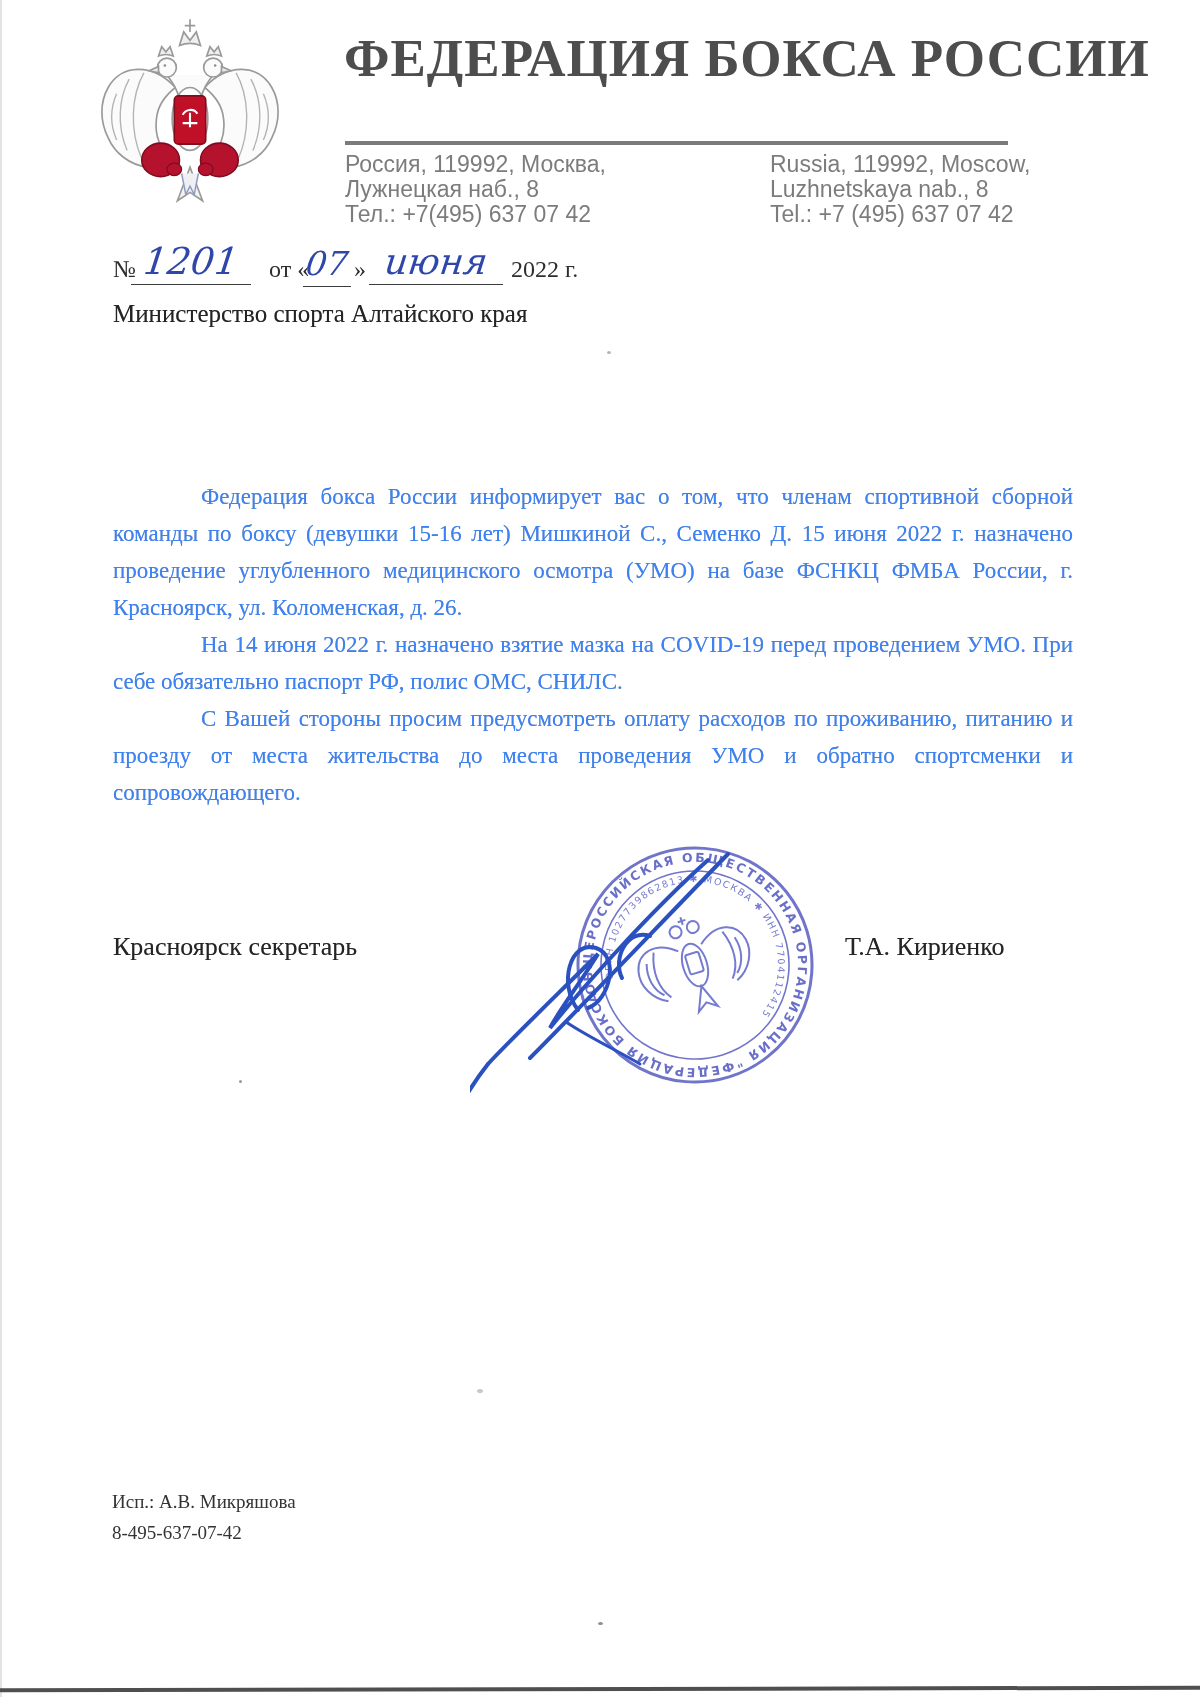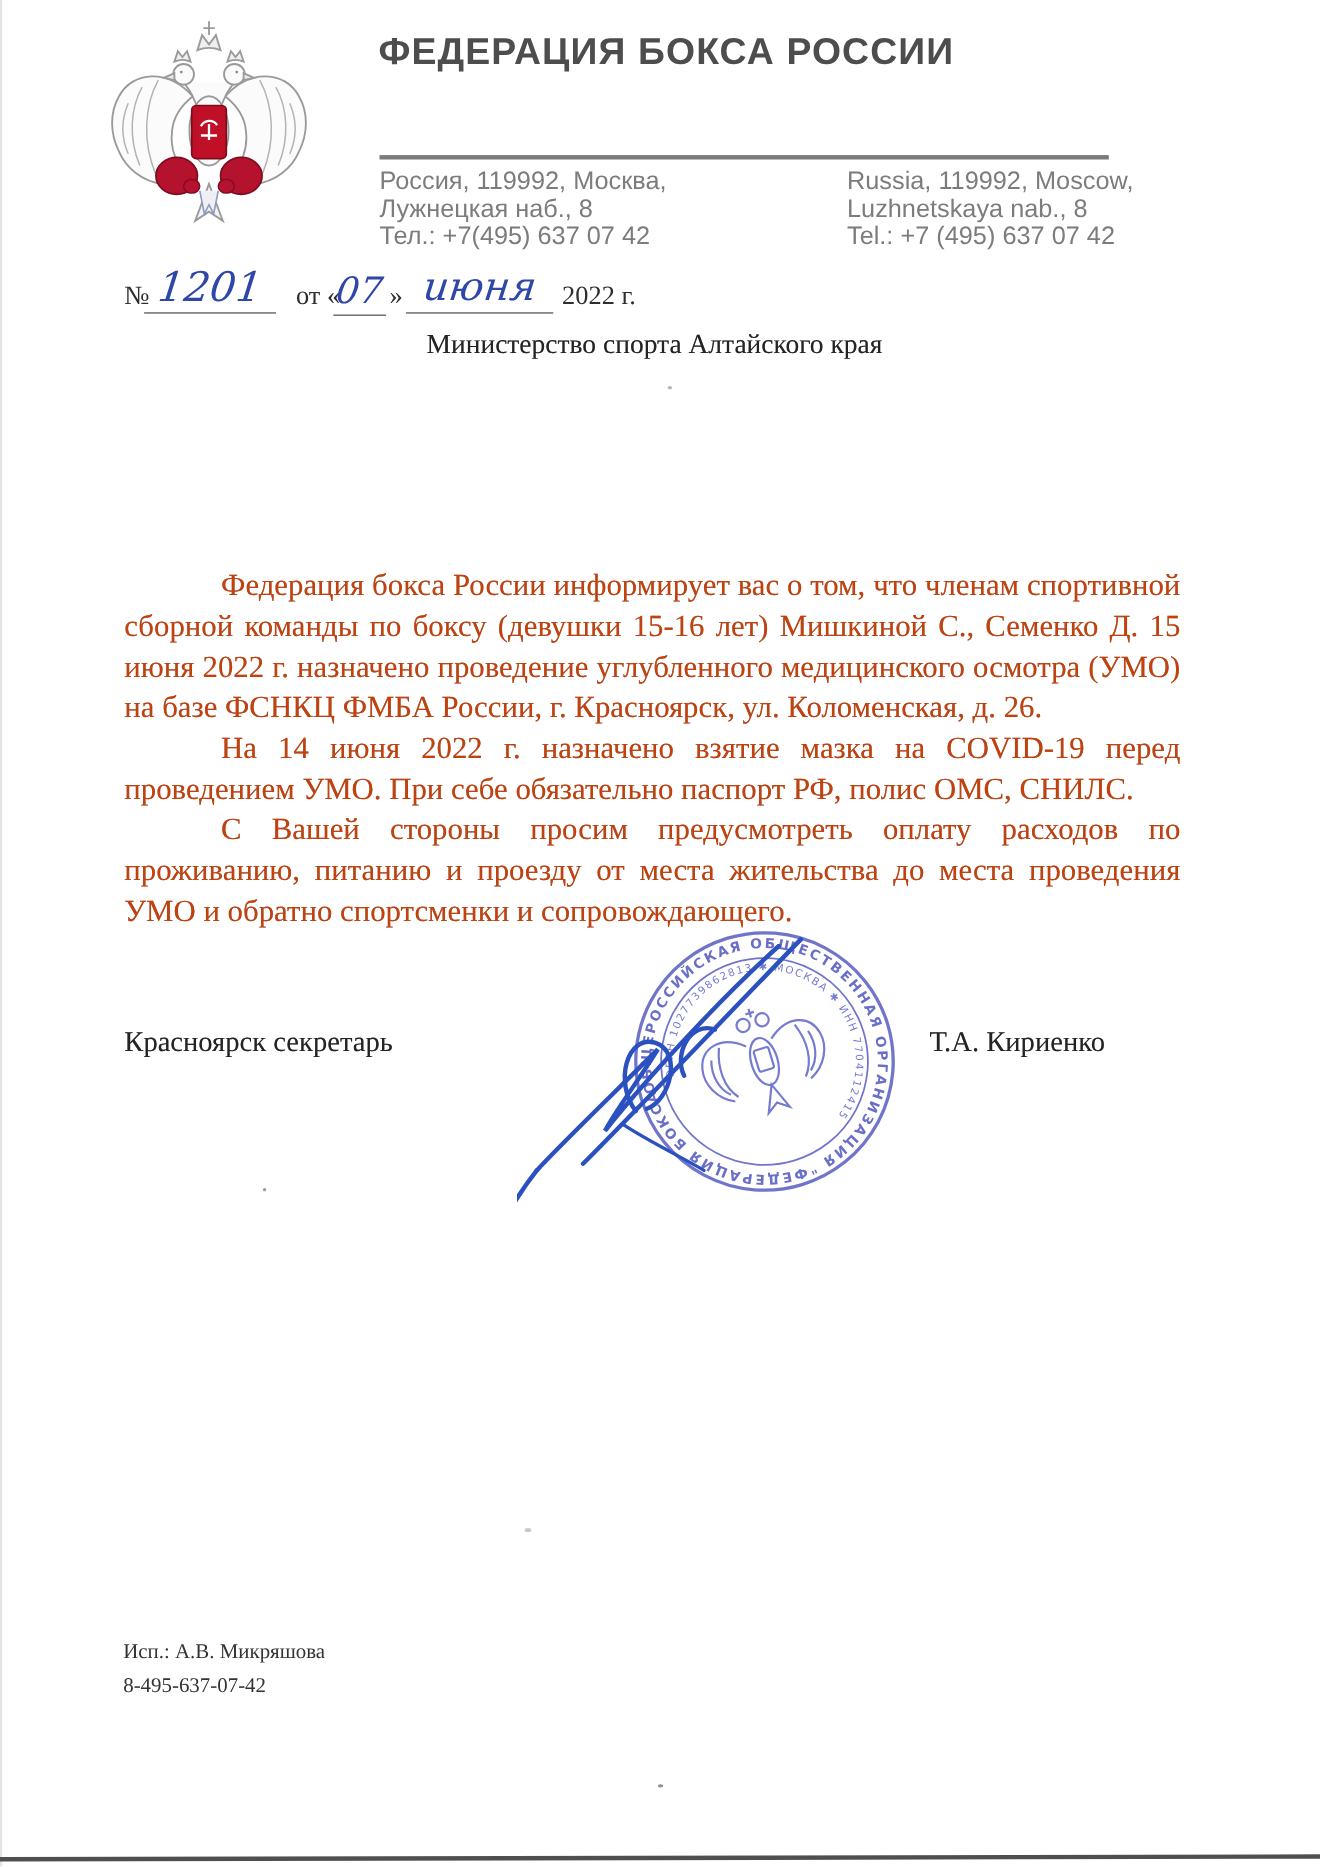--- a/index.html
+++ b/index.html
@@ -8,7 +8,7 @@
   
   .emblem{position:absolute;left:85px;top:12px;width:210px;height:215px;}
   .org-ru{position:absolute;left:344px;top:28px;width:670px;
-          font-family:Liberation Sans, sans-serif;font-weight:bold;font-size:34px;
+          font-family:Liberation Serif, serif;font-weight:bold;font-size:53px;
           letter-spacing:1px;color:#4d4d4d;white-space:nowrap;}
   .org-en{position:absolute;left:344px;top:82px;width:670px;
           font-family:"Liberation Sans", sans-serif;font-weight:bold;font-size:44px;

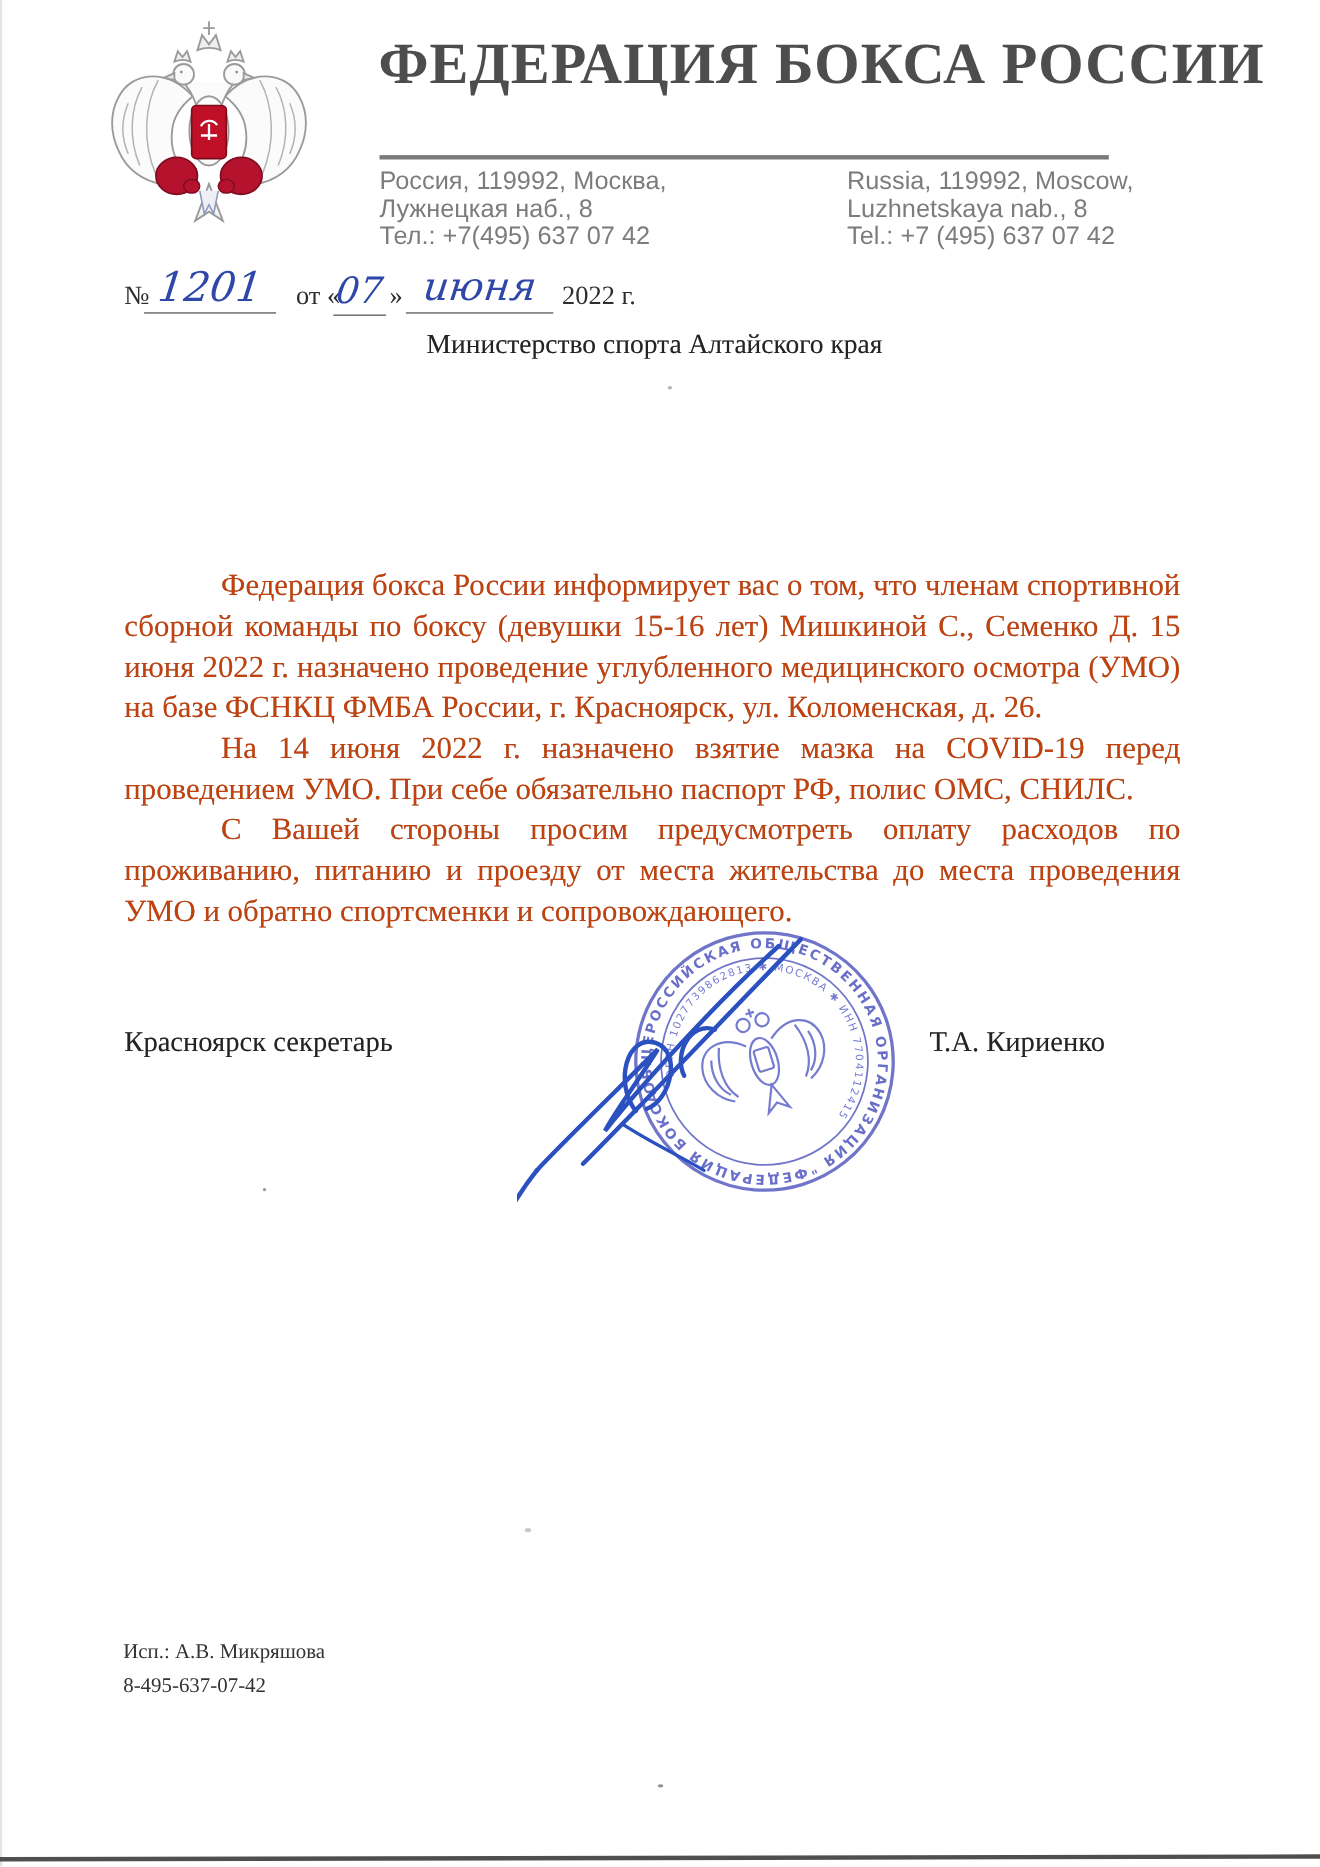--- a/index.html
+++ b/index.html
@@ -26,7 +26,7 @@
   .hw{display:inline-block;font-family:"DejaVu Serif", serif;font-style:italic;
       color:#2f47a8;transform:skewX(-7deg);line-height:44px;}
   
-  .recipient{position:absolute;left:113px;top:300px;width:964px;text-align:center;
+  .recipient{position:absolute;left:113px;top:300px;width:964px;text-align:left;
              font-size:25px;color:#242424;text-shadow:0 0 .4px rgba(0,0,0,.35);}
   
   .body-text{position:absolute;left:113px;top:478px;width:960px;

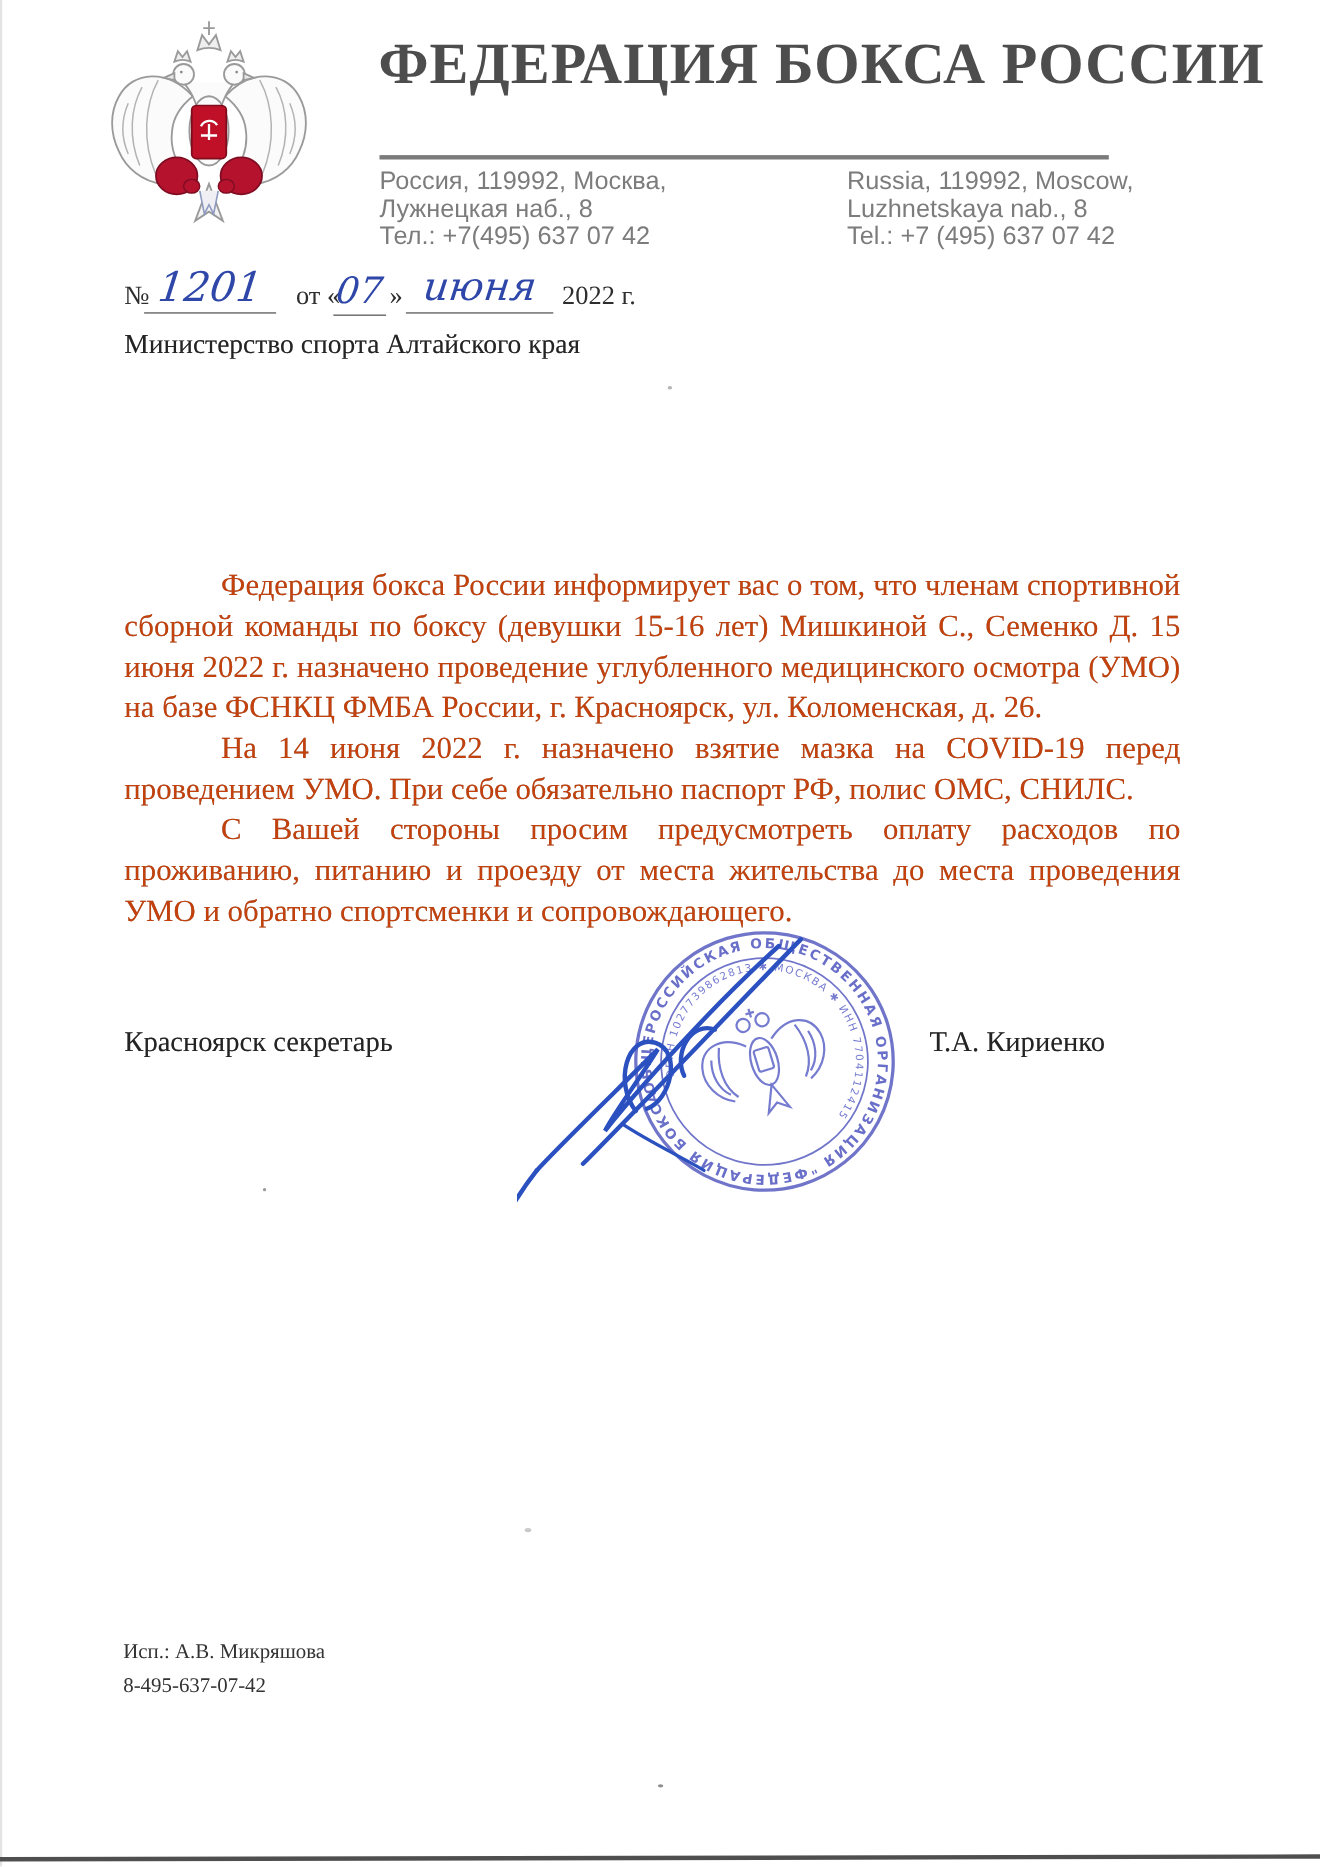--- a/index.html
+++ b/index.html
@@ -30,8 +30,8 @@
              font-size:25px;color:#242424;text-shadow:0 0 .4px rgba(0,0,0,.35);}
   
   .body-text{position:absolute;left:113px;top:478px;width:960px;
-             font-size:28px;line-height:37px;text-align:justify;color:#c2410c;
-             text-shadow:0 0 .4px rgba(0,0,0,.35);margin-top:36px;}
+             font-size:23px;line-height:37px;text-align:justify;color:#3b82f6;
+             text-shadow:0 0 .4px rgba(0,0,0,.35);}
   .body-text p{margin:0;text-indent:88px;}
   
   .sig-title{position:absolute;left:113px;top:932px;font-size:26px;color:#242424;

